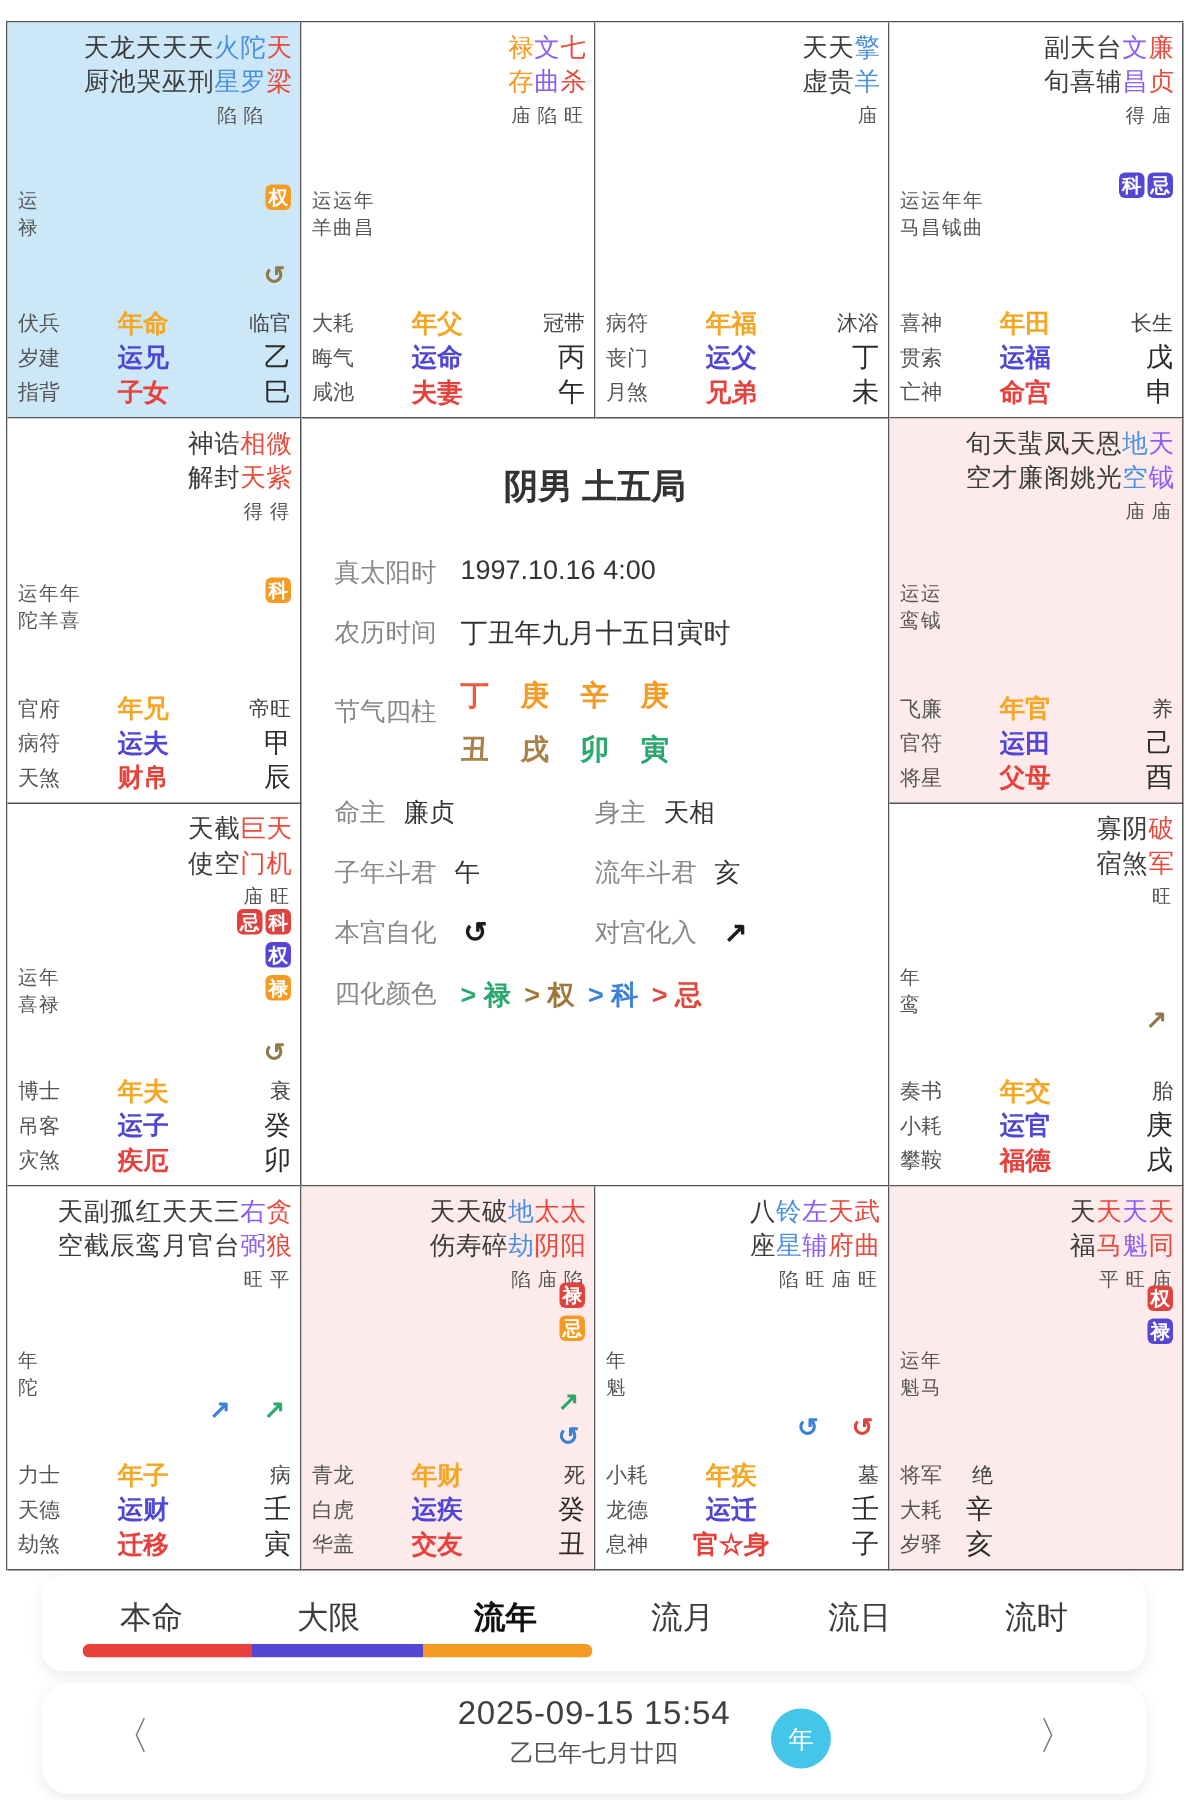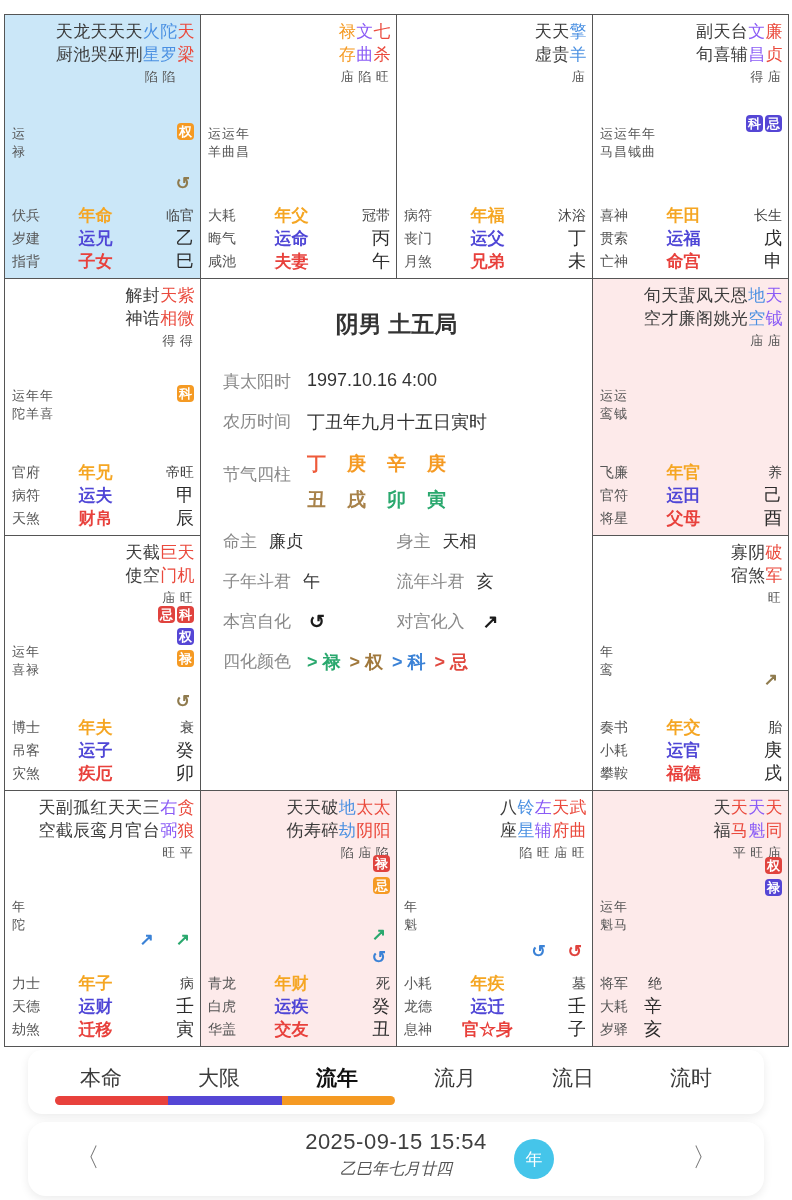--- a/index.html
+++ b/index.html
@@ -270,8 +270,8 @@
   </div>
     <div class="cell bg-white" style="grid-area: 2 / 1;">
     <div class="stars">
+      <div><span style="color: rgb(60, 60, 60);">神诰</span><span style="color: rgb(234, 74, 61);">相微</span></div>
       <div><span style="color: rgb(60, 60, 60);">解封</span><span style="color: rgb(234, 74, 61);">天紫</span></div>
-      <div><span style="color: rgb(60, 60, 60);">神诰</span><span style="color: rgb(234, 74, 61);">相微</span></div>
     </div>
     <div class="statusline">
         <span>得</span>

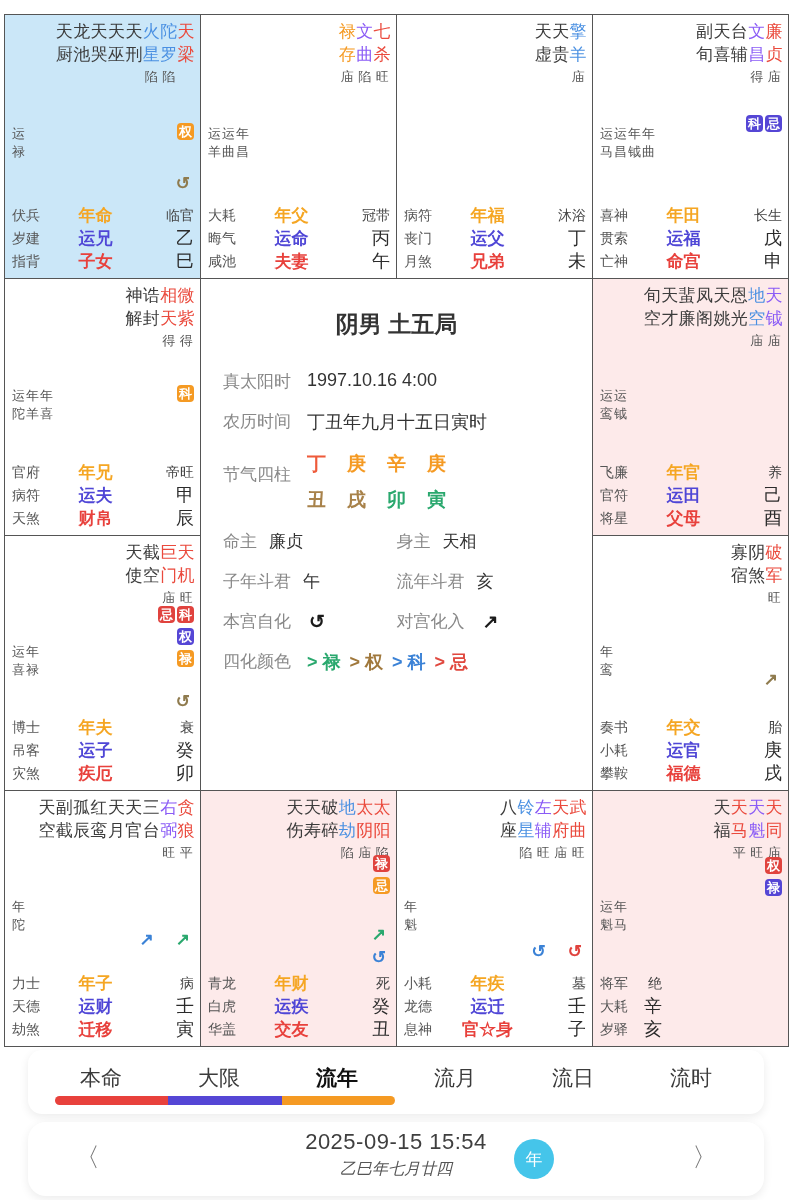--- a/index.html
+++ b/index.html
@@ -56,7 +56,7 @@
   .chev.left{left:46px;} .chev.right{right:46px;}
   .datemid{position:absolute;left:0;right:0;top:7px;text-align:center;}
   .dateline{font-size:22px;color:#3f3f3f;letter-spacing:.5px;}
-  .lunarline{font-size:16px;color:#555;margin-top:4px;font-style:italic;}
+  .lunarline{font-size:16px;color:#555;margin-top:4px;}
   .unit{position:absolute;left:486px;top:17px;width:40px;height:40px;border-radius:50%;
     display:flex;align-items:center;justify-content:center;color:#fff;font-size:17px;cursor:pointer;}
 </style>

